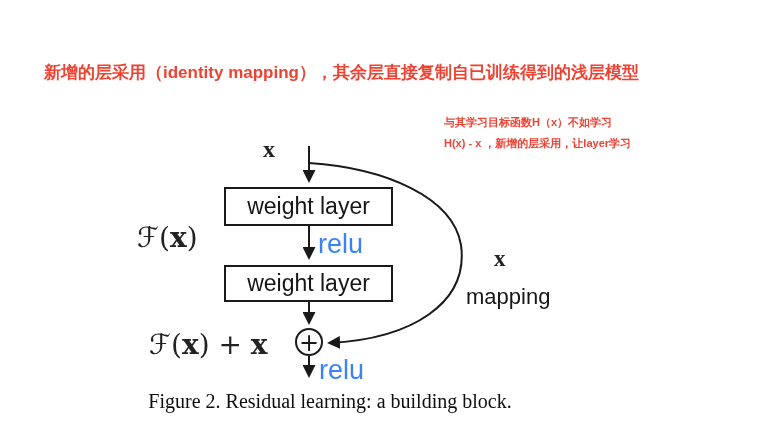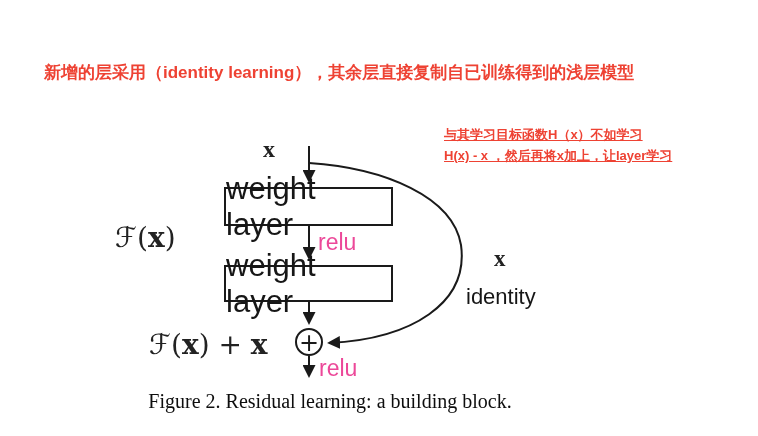--- a/index.html
+++ b/index.html
@@ -96,7 +96,7 @@
 </head>
 <body>
 
-<div class="abs note top-note">新增的层采用（identity learning），其余层直接复制自已训练得到的浅层模型</div>
+<div class="abs note top-note">新增的层采用（identity mapping），其余层直接复制自已训练得到的浅层模型</div>
 
 <div class="abs note side-note">
   <div>与其学习目标函数H（x）不如学习</div>

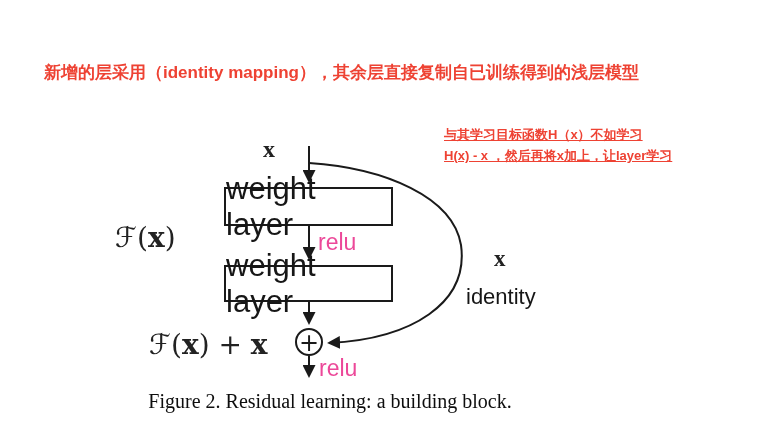--- a/index.html
+++ b/index.html
@@ -29,11 +29,10 @@
     white-space:nowrap;
   }
   .side-note{
-    left:444px;top:124px;
-    font-size:13px;
+    left:444px;top:112px;
+    font-size:11px;
     line-height:21px;
     white-space:nowrap;
-    text-decoration:underline;
   }
   svg.drawing{
     position:absolute;left:0;top:0;

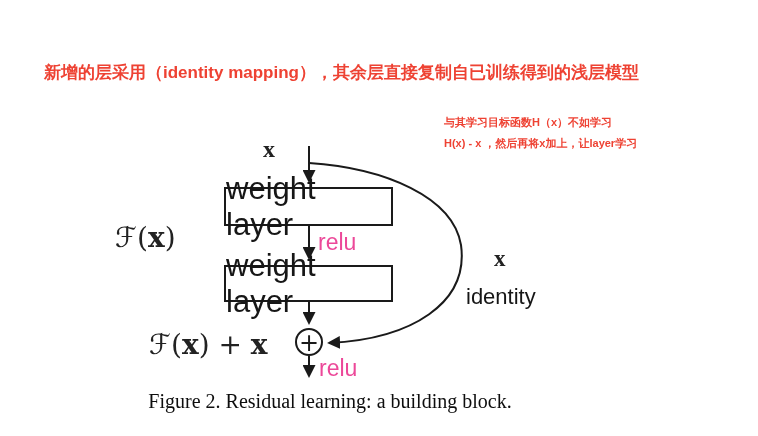--- a/index.html
+++ b/index.html
@@ -99,7 +99,7 @@
 
 <div class="abs note side-note">
   <div>与其学习目标函数H（x）不如学习</div>
-  <div>H(x) - x ，然后再将x加上，让layer学习</div>
+  <div>H(x) - x ，新增的层采用，让layer学习</div>
 </div>
 
 <svg class="drawing" viewBox="0 0 758 436" xmlns="http://www.w3.org/2000/svg">

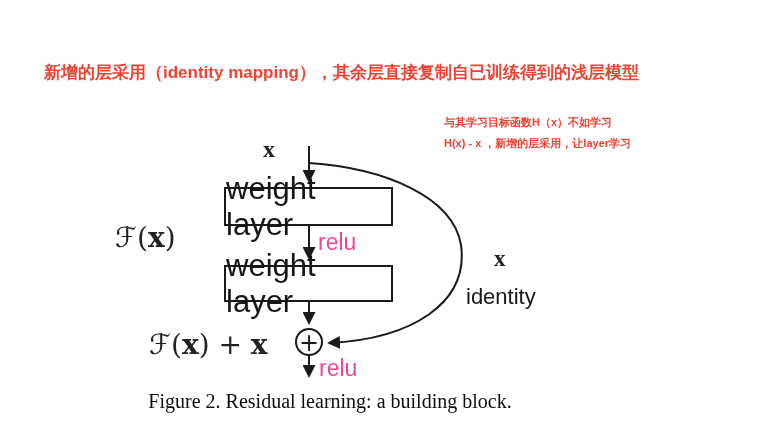--- a/index.html
+++ b/index.html
@@ -57,7 +57,7 @@
     border:2px solid var(--line-color);
     background:#ffffff;
     display:flex;align-items:center;justify-content:center;
-    font-size:31px;
+    font-size:23px;
     color:#161616;
   }
   .wbox1{top:187px;height:39px;}

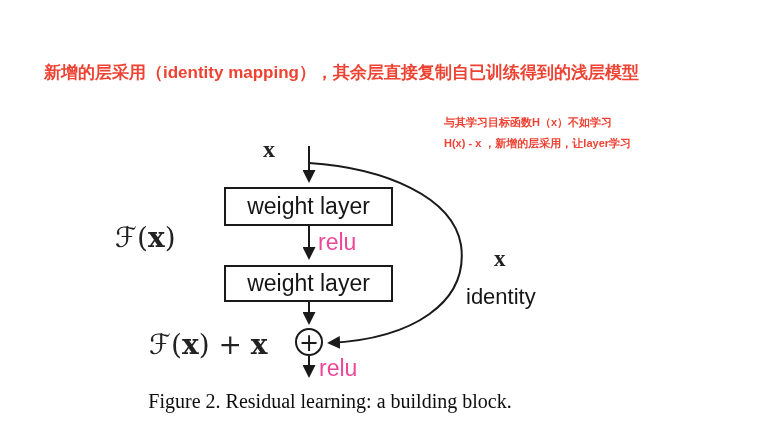--- a/index.html
+++ b/index.html
@@ -81,7 +81,7 @@
   }
   .math .func{font-style:italic;}
   .math .var{font-weight:bold;}
-  .fx-label{left:115px;top:221px;}
+  .fx-label{left:137px;top:221px;}
   .sum-label{left:149px;top:328px;text-align:center;}
   .caption{
     left:0;top:390px;width:660px;

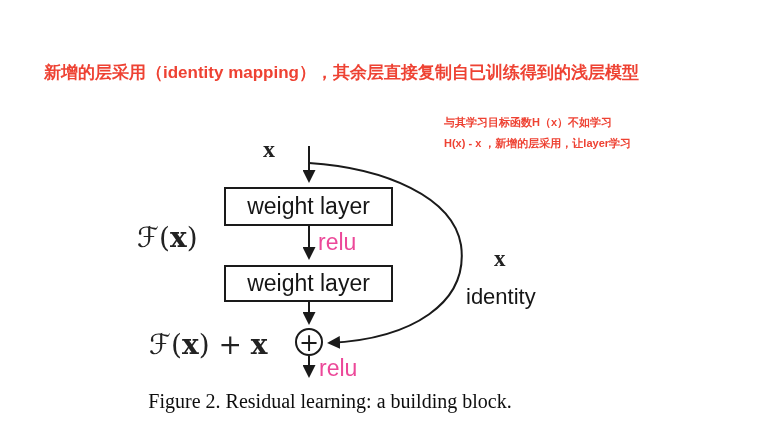--- a/index.html
+++ b/index.html
@@ -70,7 +70,7 @@
   .input-x{left:263px;top:136px;font-size:24px;}
   .skip-x{left:494px;top:246px;font-size:23px;}
   .identity-label{left:466px;top:284px;font-size:22px;color:#161616;}
-  .relu-label{font-size:23px;color:#ec4899;}
+  .relu-label{font-size:27px;color:#3b82f6;}
   .relu-mid{left:318px;top:229px;}
   .relu-out{left:319px;top:355px;}
   .math{

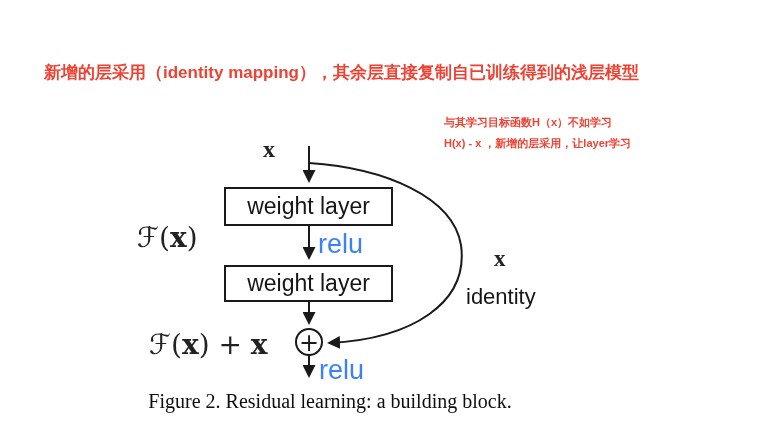--- a/index.html
+++ b/index.html
@@ -144,7 +144,7 @@
 
 <div class="abs serif-b skip-x">x</div>
 
-<div class="abs identity-label">identity</div>
+<div class="abs identity-label">mapping</div>
 
 <div class="abs caption">Figure 2. Residual learning: a building block.</div>
 

